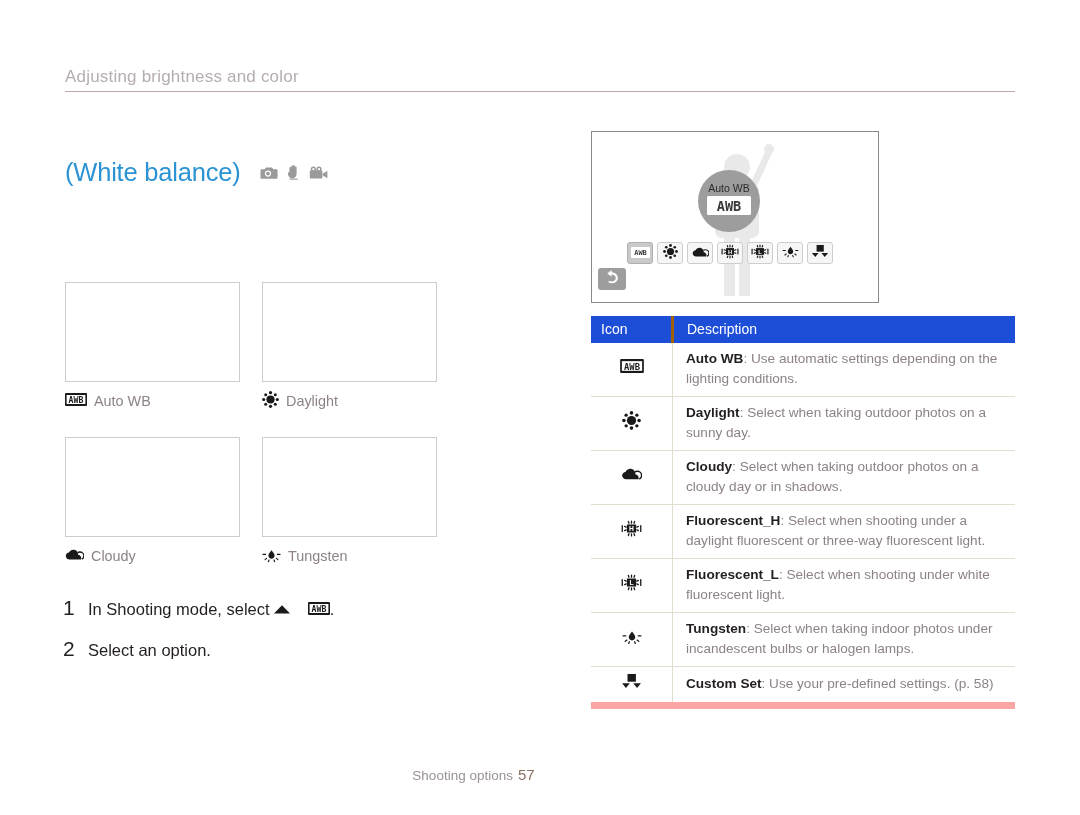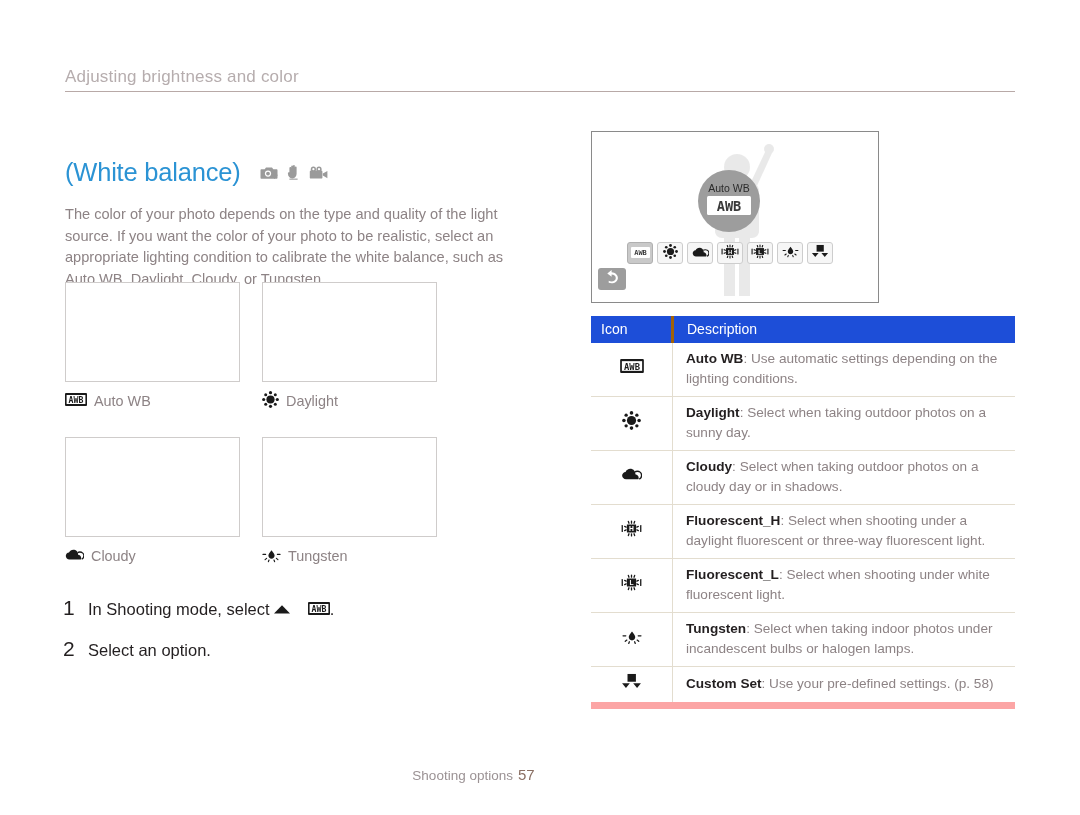--- a/index.html
+++ b/index.html
@@ -319,7 +319,6 @@
     </span>
   </h1>
 
-  <p class="intro">The color of your photo depends on the type and quality of the light source. If you want the color of your photo to be realistic, select an appropriate lighting condition to calibrate the white balance, such as Auto WB, Daylight, Cloudy, or Tungsten.</p>
 </div>
 
 <div class="samples">

